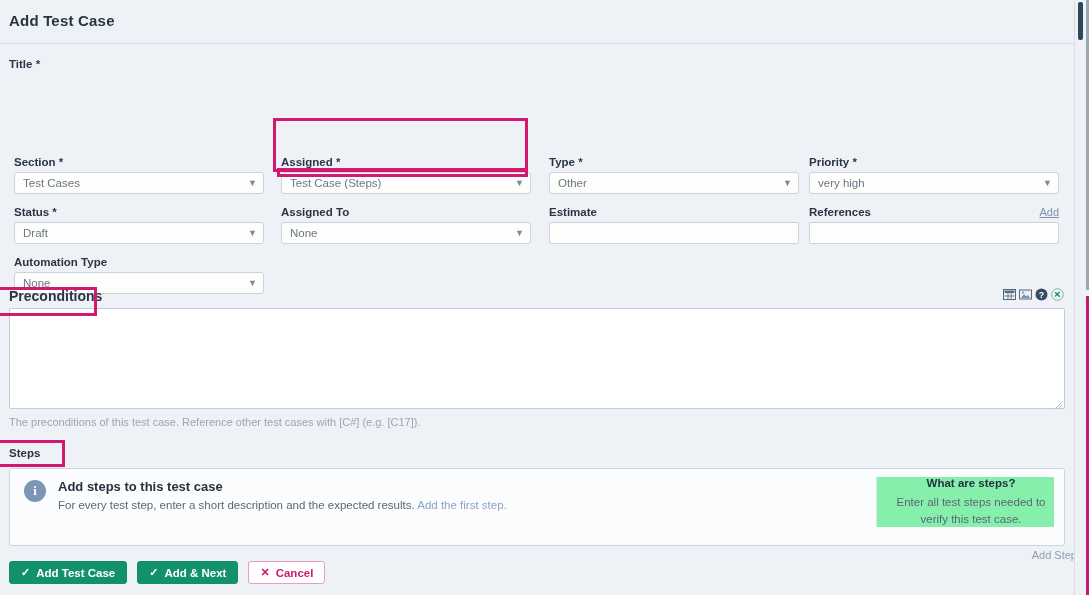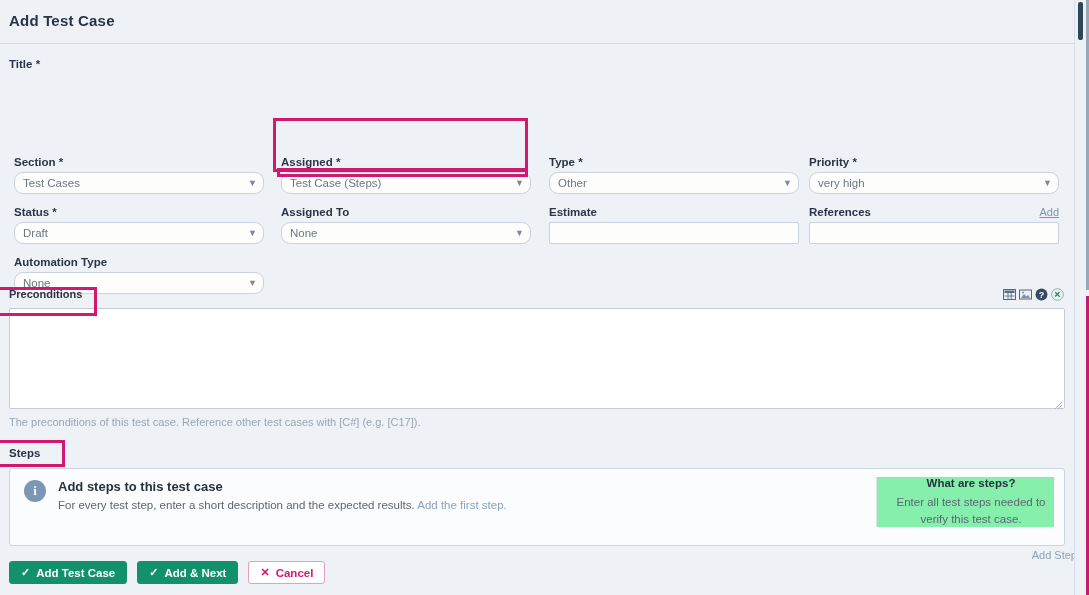--- a/index.html
+++ b/index.html
@@ -63,7 +63,7 @@
     height: 22px;
     background: #fdfdfb;
     border: 1px solid #c9d2dd;
-    border-radius: 9px;
+    border-radius: 3px;
     font-size: 11.5px;
     color: #6b7786;
     line-height: 20px;

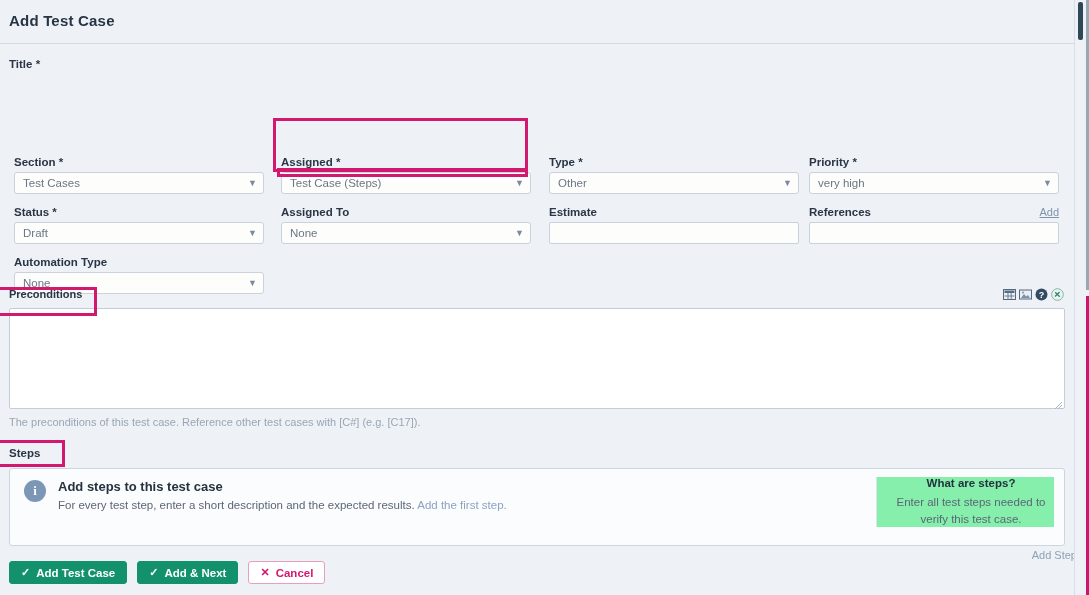--- a/index.html
+++ b/index.html
@@ -113,7 +113,7 @@
   .precond-head { position: relative; height: 22px; }
   .precond-label {
     position: absolute; left: 9px; top: 2px;
-    font-size: 11px; font-weight: bold; color: #2b3545;
+    font-size: 14px; font-weight: bold; color: #2b3545;
   }
   .editor-icons {
     position: absolute; right: 10px; top: 1px;

